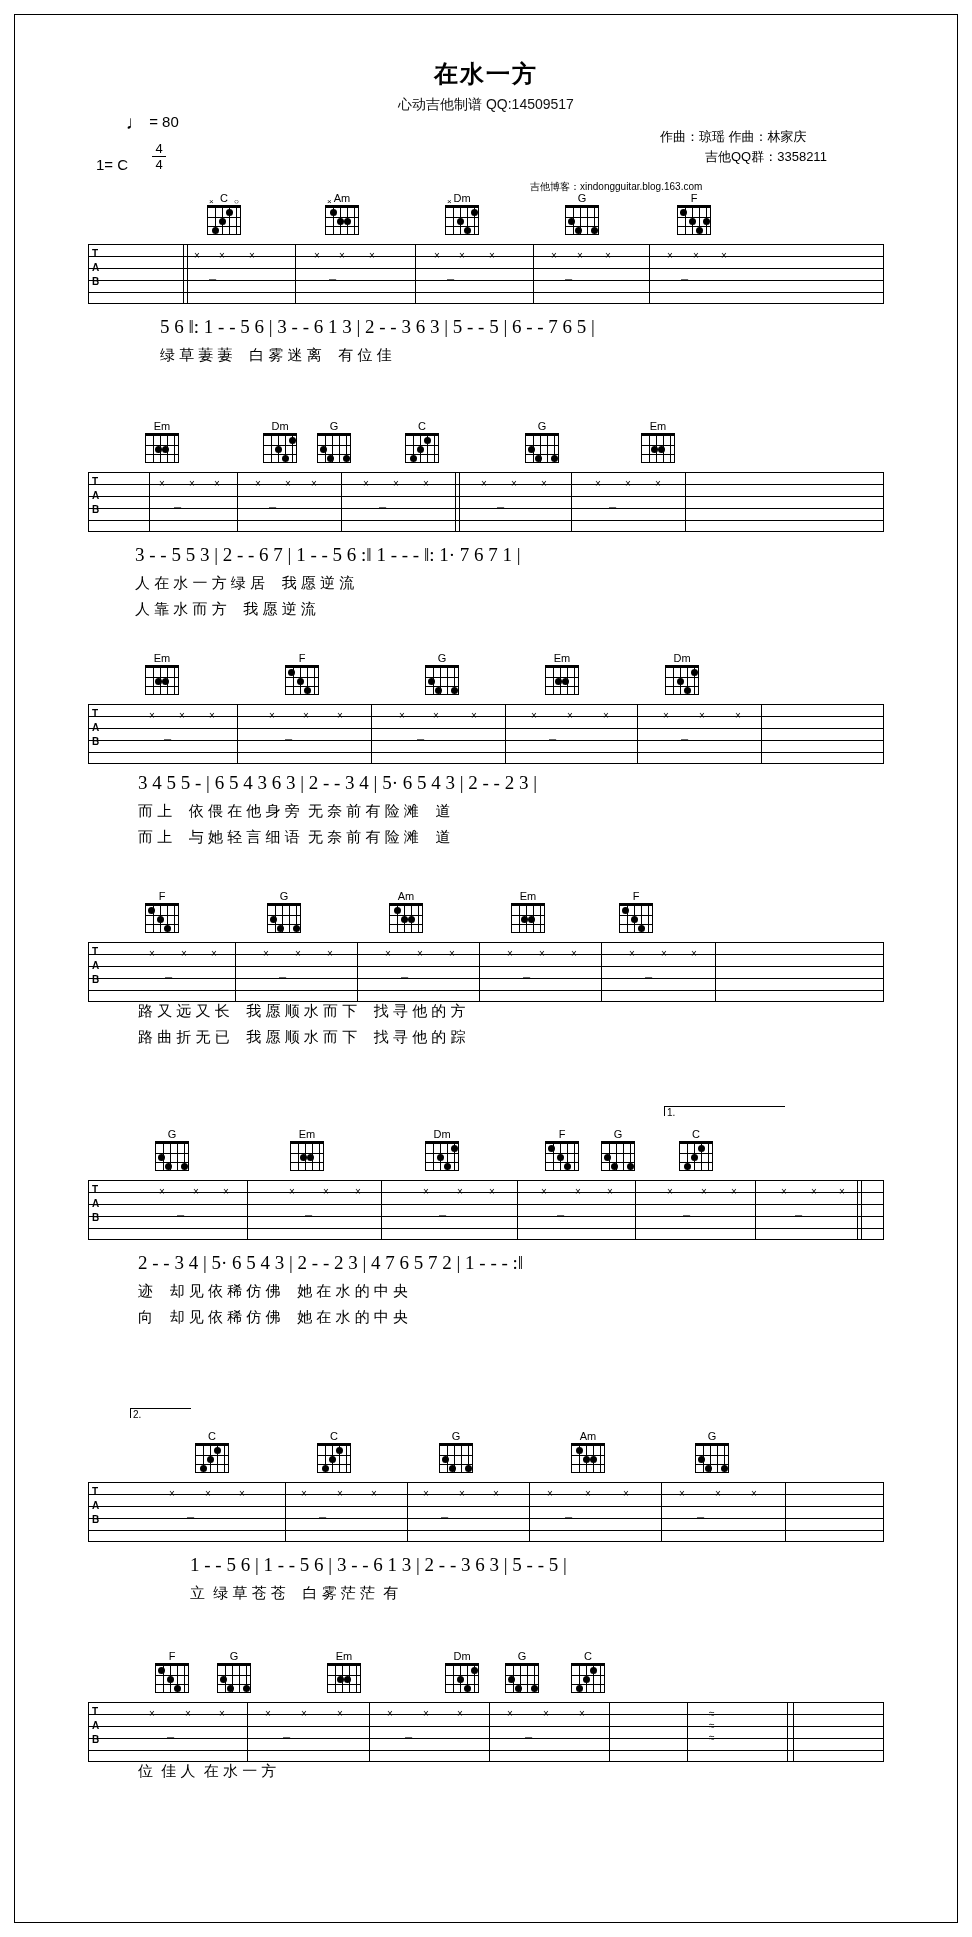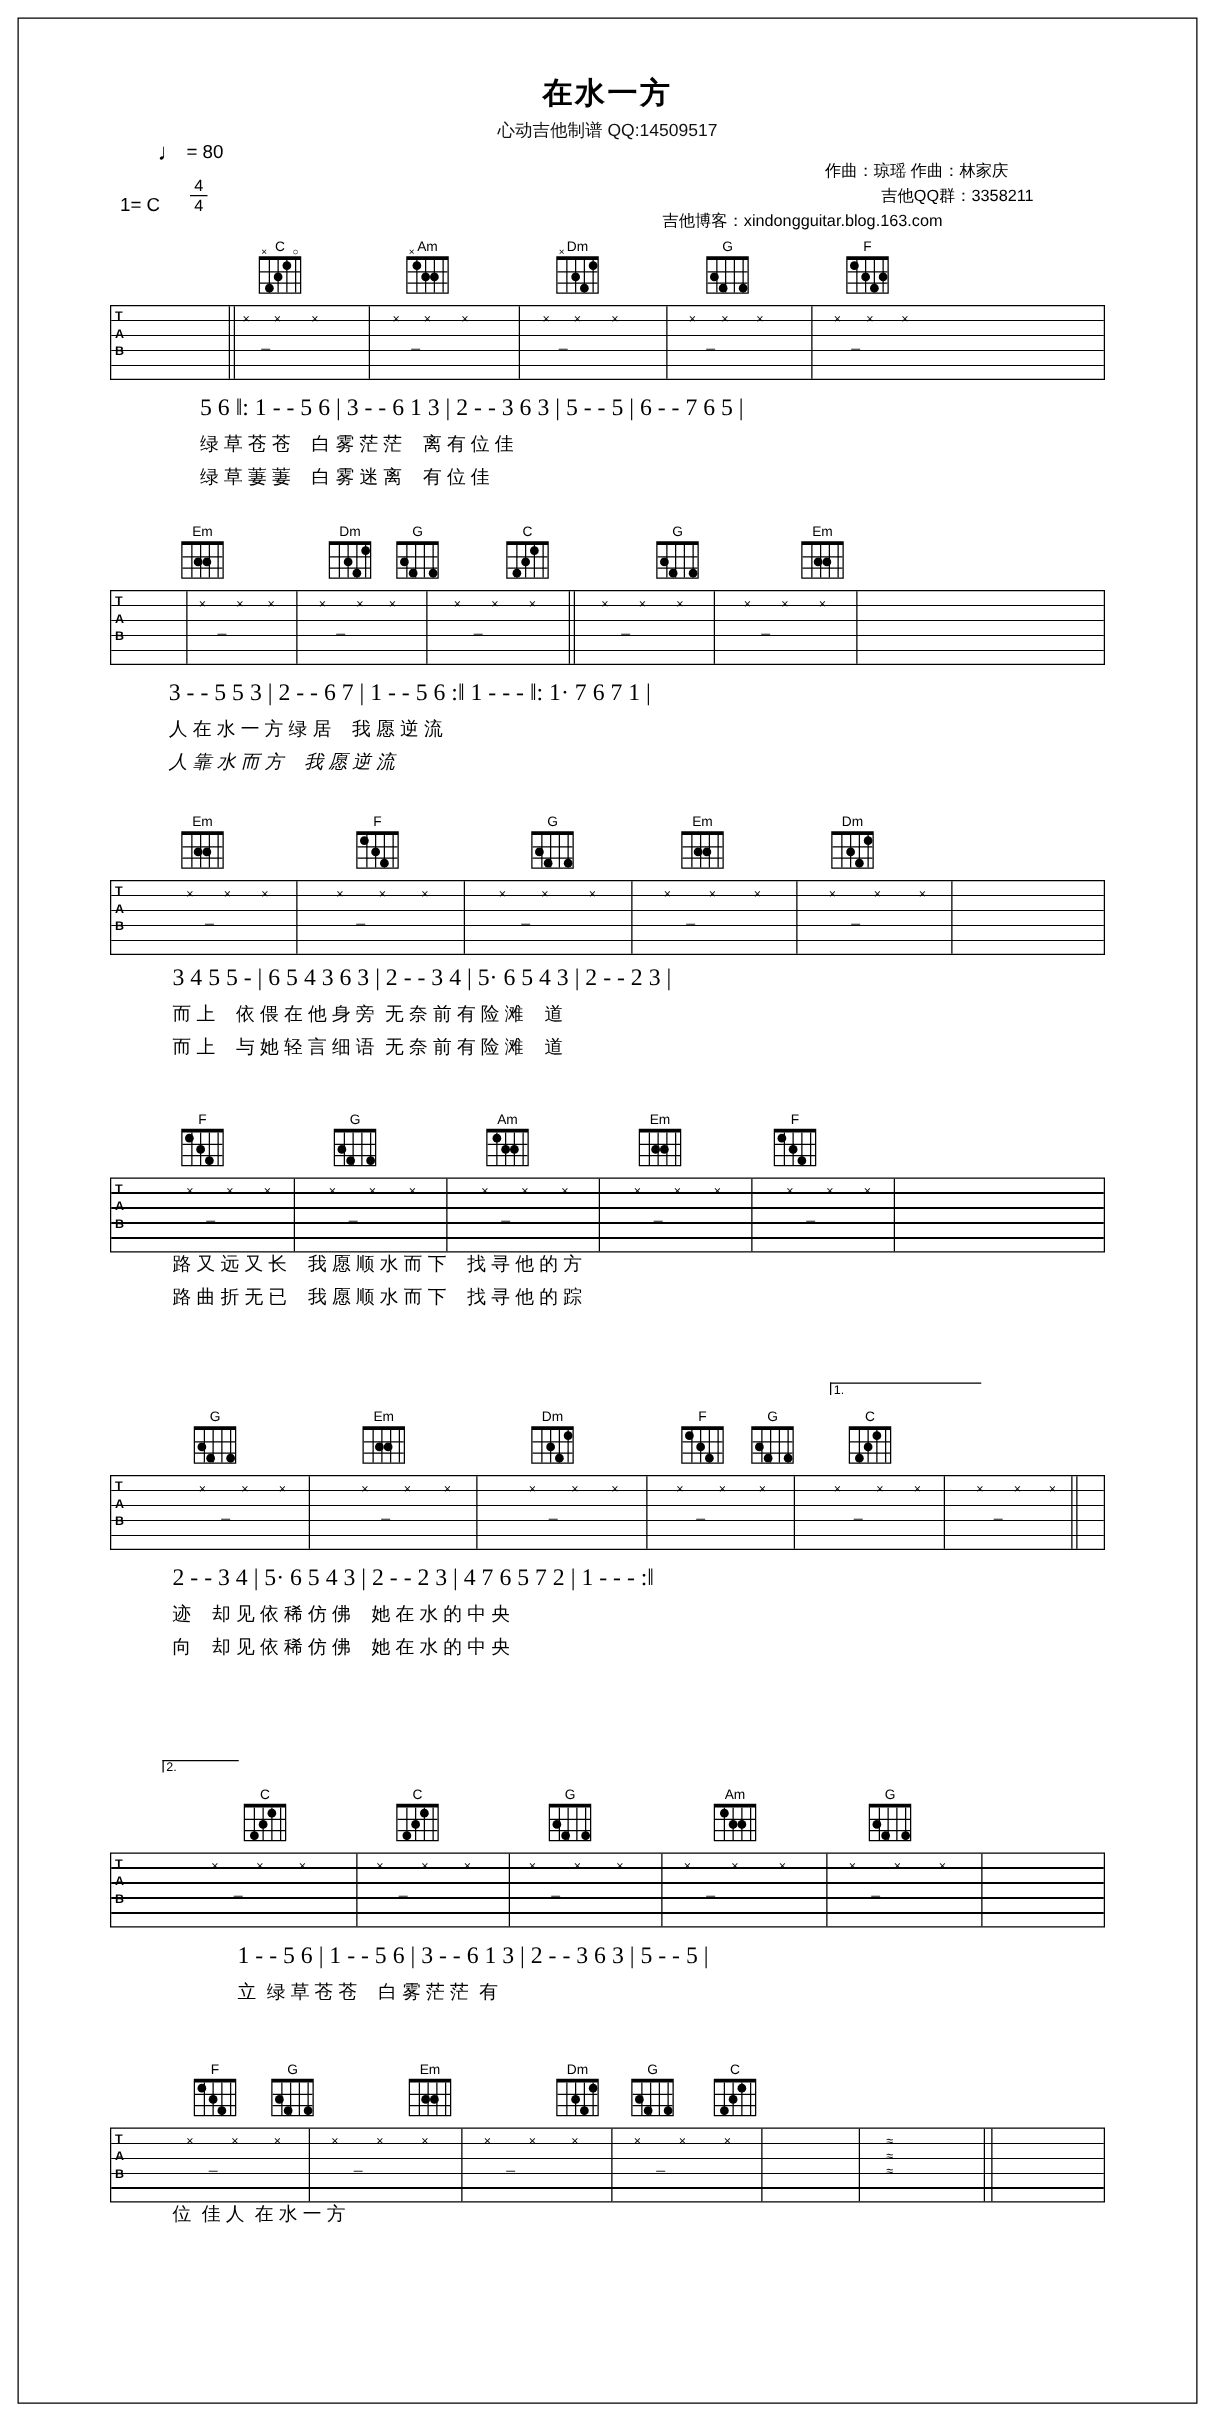--- a/index.html
+++ b/index.html
@@ -81,7 +81,7 @@
   }
   .cred1 { position: absolute; left: 660px; top: 128px; font-size: 13px; white-space: nowrap;}
   .cred2 { position: absolute; left: 705px; top: 148px; font-size: 13px; white-space: nowrap;}
-  .cred3 { position: absolute; left: 530px; top: 168px; font-size: 13px; white-space: nowrap;}
+  .cred3 { position: absolute; left: 530px; top: 180px; font-size: 10px; white-space: nowrap;}
 
   
   .system { position: absolute; left: 0; width: 972px; }

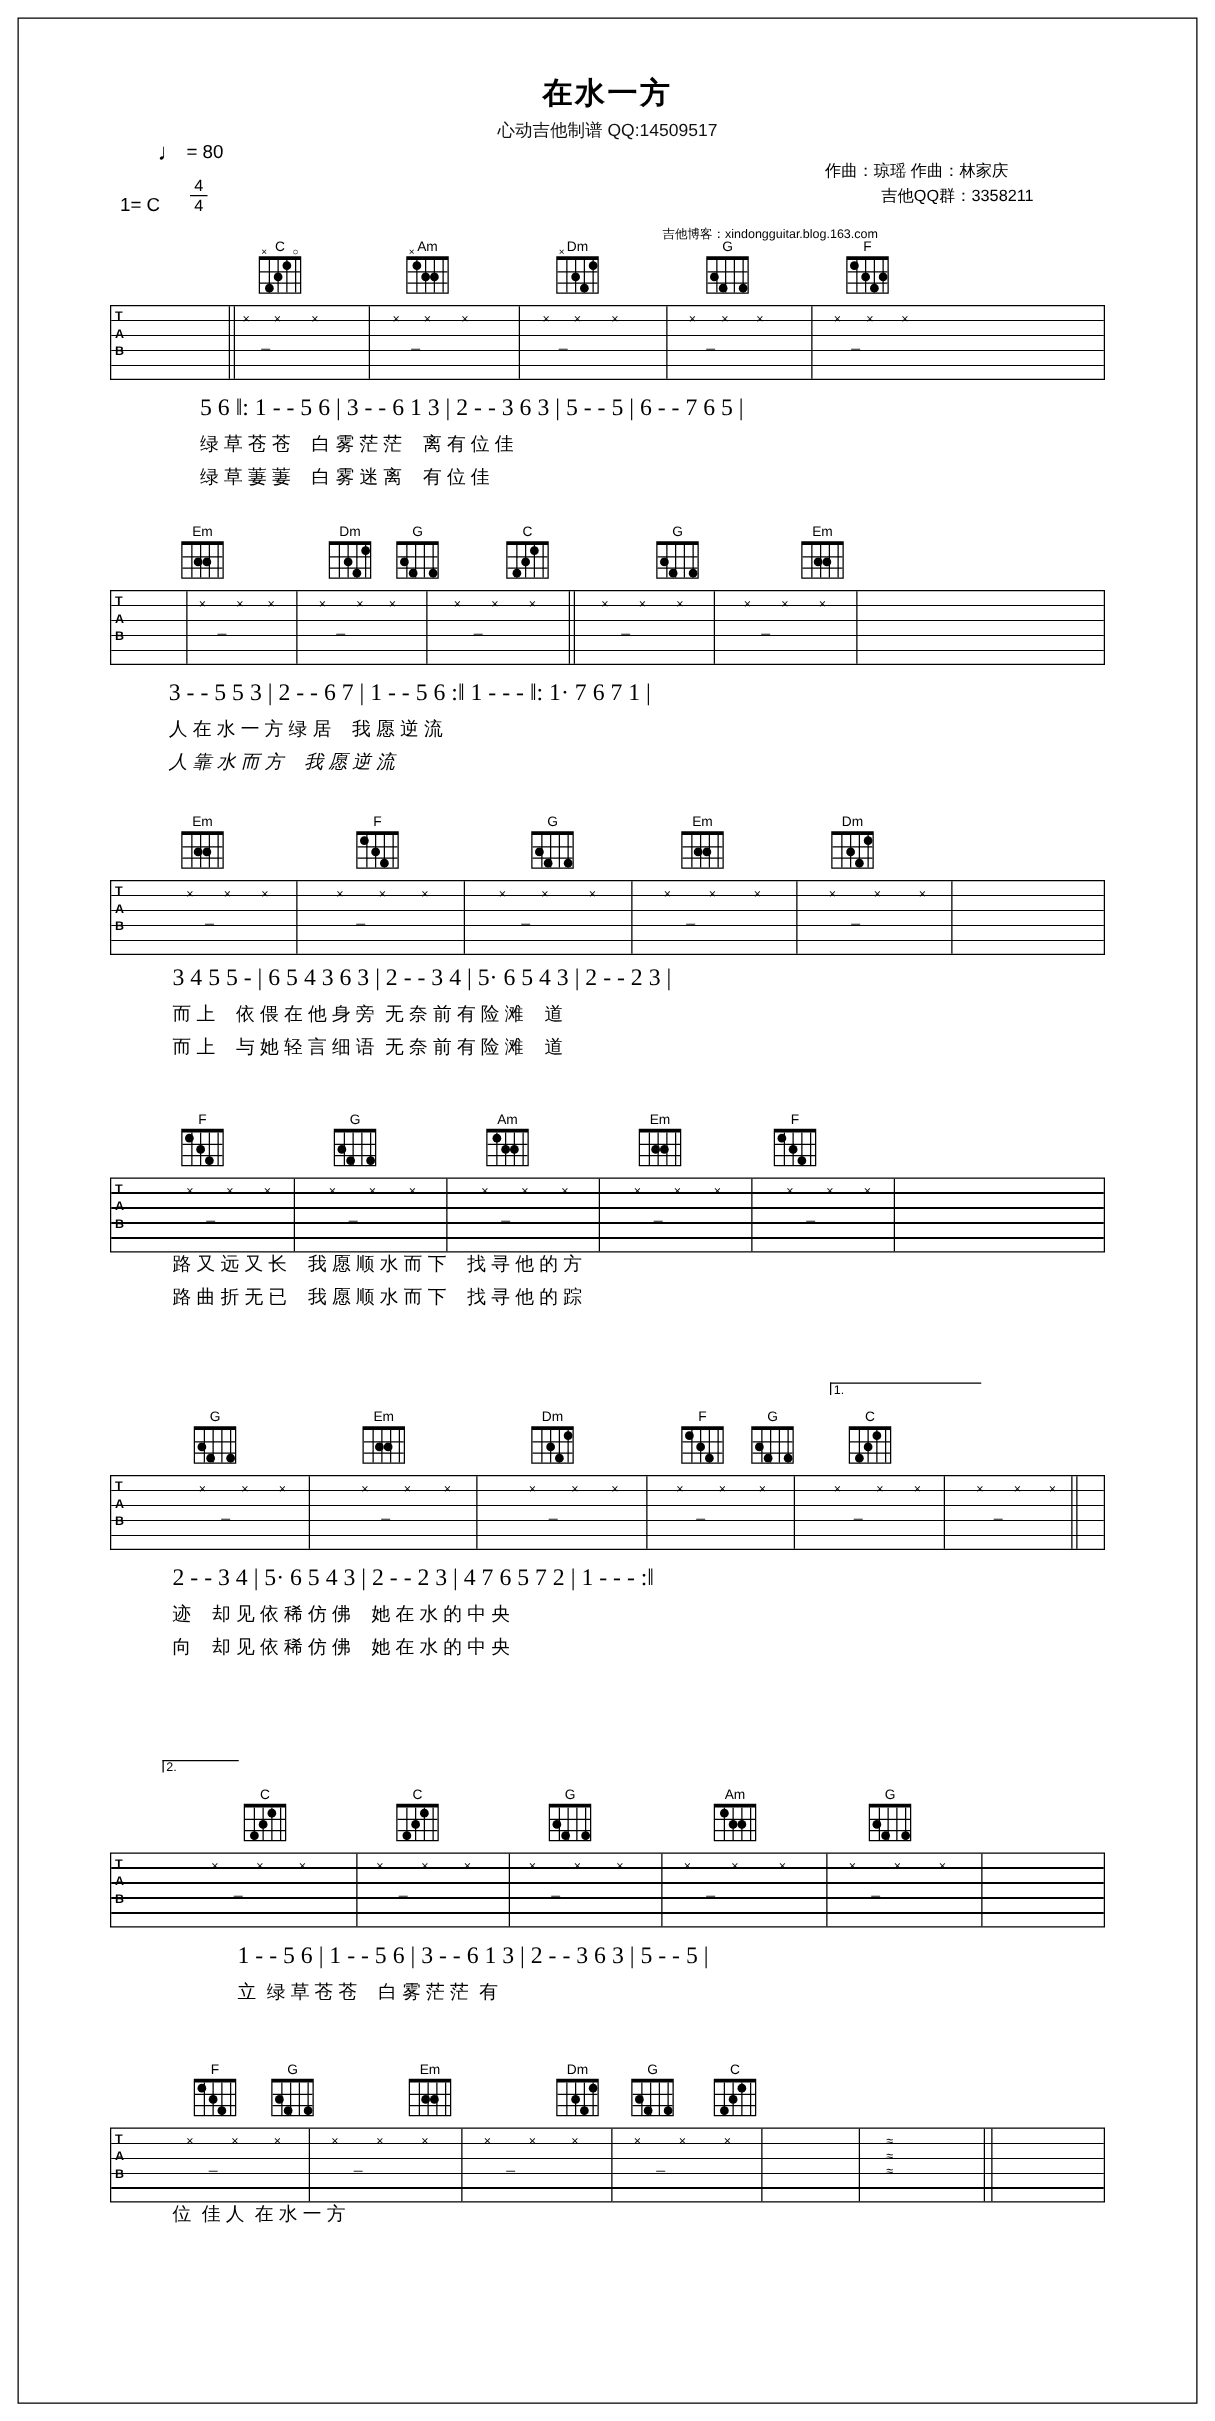--- a/index.html
+++ b/index.html
@@ -334,9 +334,6 @@
 
     <div class="numrow" style="margin-top:12px;">
       <span class="n" style="left:160px;">5 6 ‖: 1 - - 5 6 | 3 - - 6 1 3 | 2 - - 3 6 3 | 5 - - 5 | 6 - - 7 6 5 |</span>
-    </div>
-    <div class="lyricrow">
-      <span class="l" style="left:160px;">绿 草 苍 苍    白 雾 茫 茫    离 有 位 佳</span>
     </div>
     <div class="lyricrow">
       <span class="l" style="left:160px;">绿 草 萋 萋    白 雾 迷 离    有 位 佳</span>

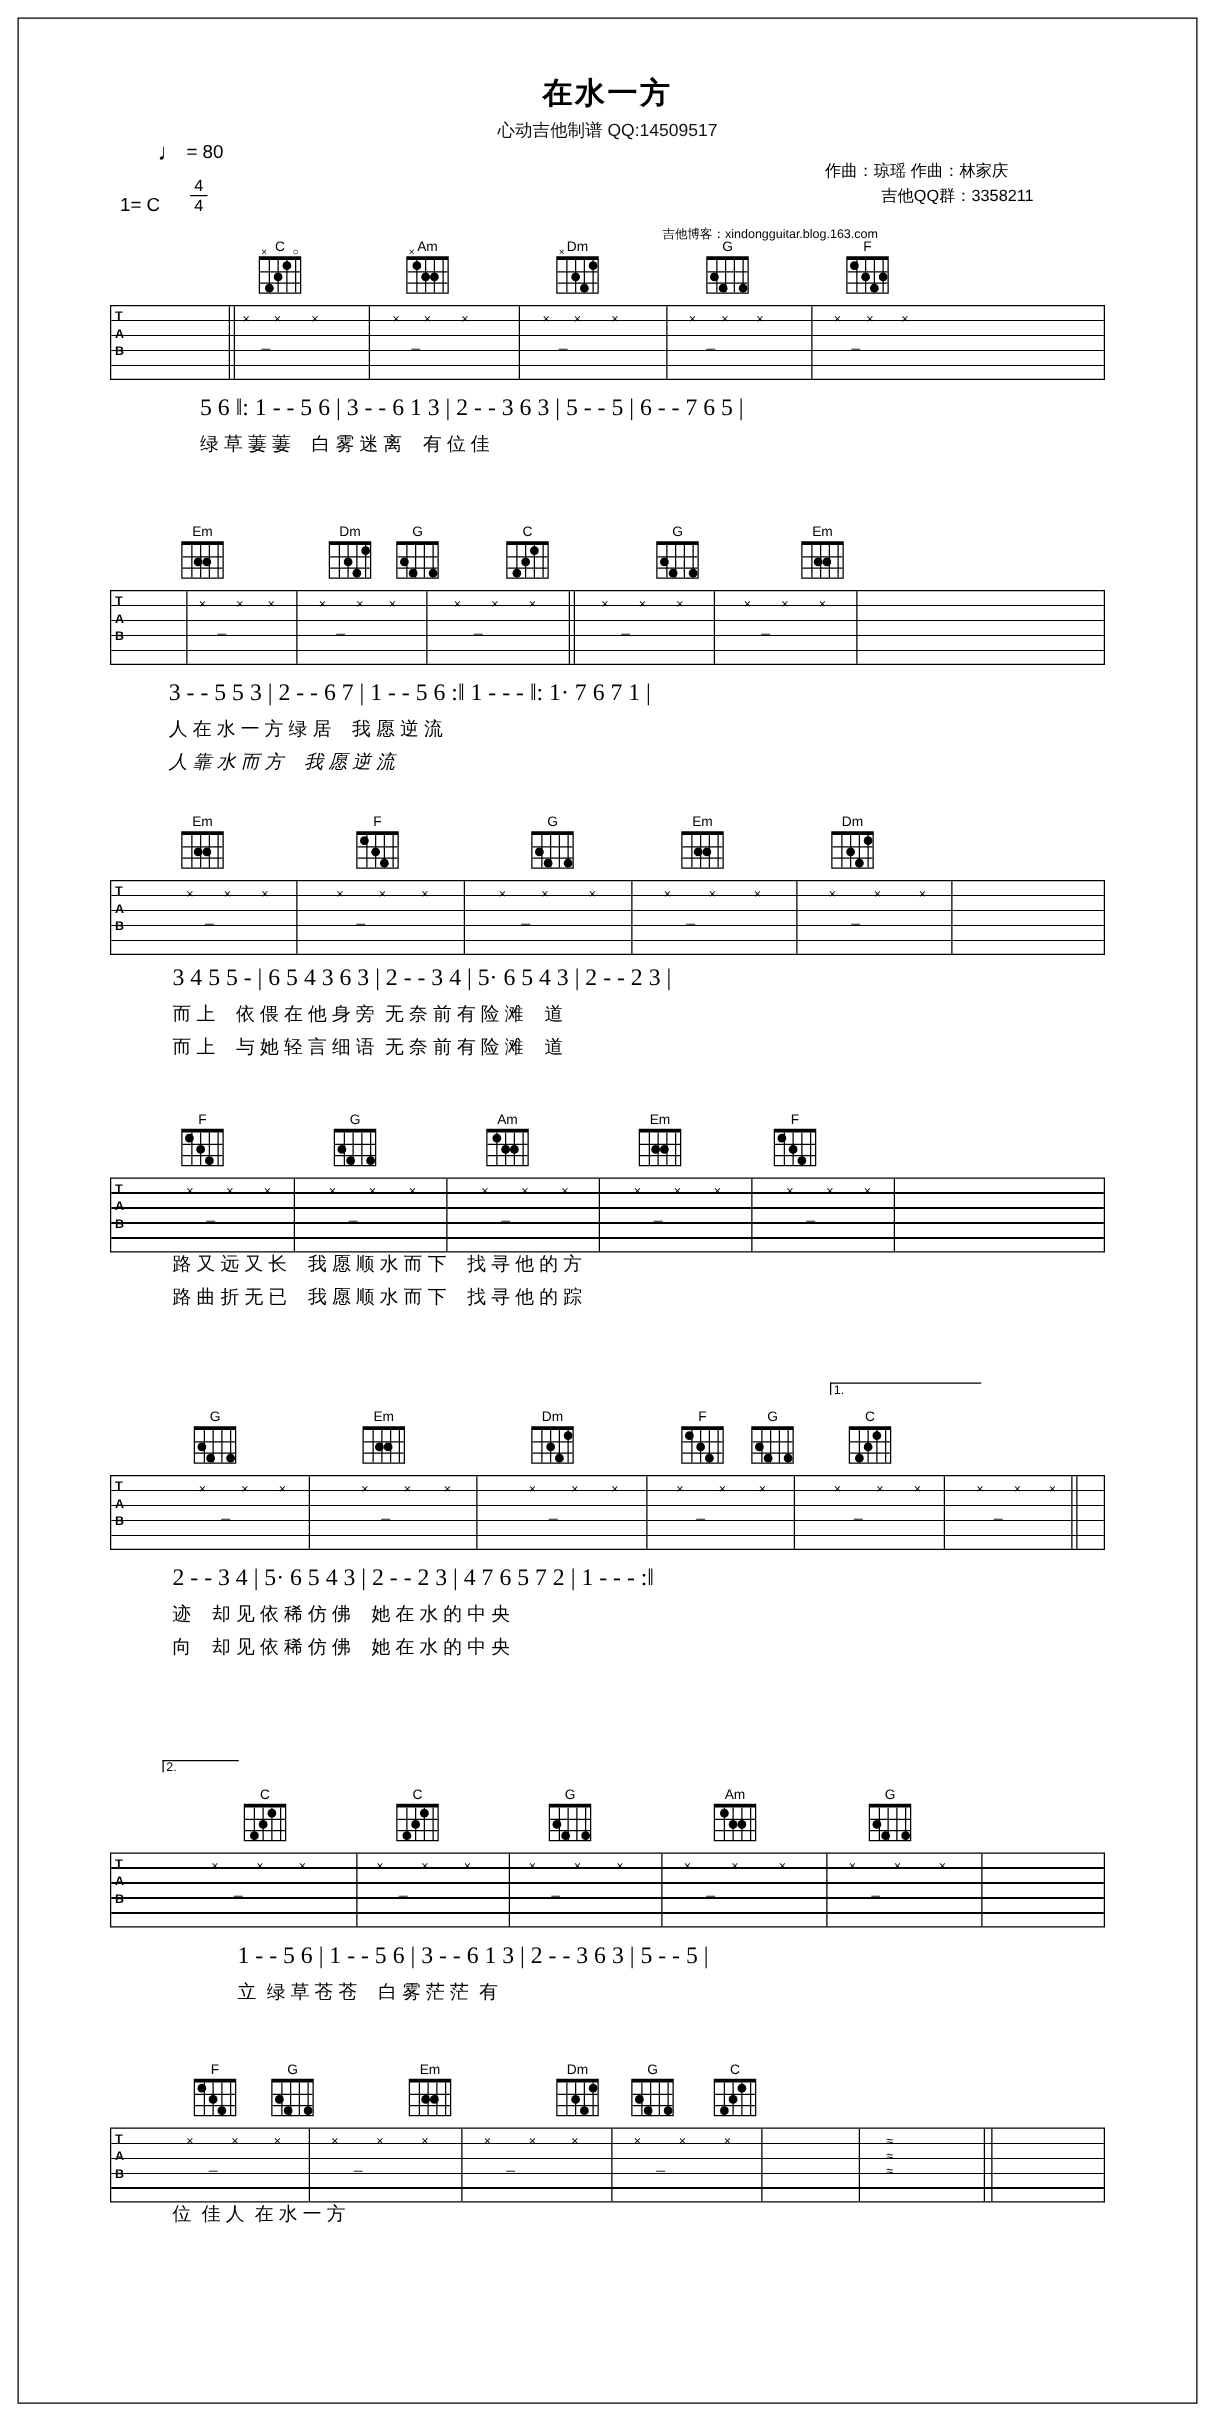--- a/index.html
+++ b/index.html
@@ -468,7 +468,7 @@
       <span class="l" style="left:135px;">人 在 水 一 方 绿 居    我 愿 逆 流</span>
     </div>
     <div class="lyricrow">
-      <span class="l" style="left:135px;font-style:italic;">人 靠 水 而 方    我 愿 逆 流</span>
+      <span class="l" style="left:135px;">人 靠 水 而 方    我 愿 逆 流</span>
     </div>
   </div>
 

